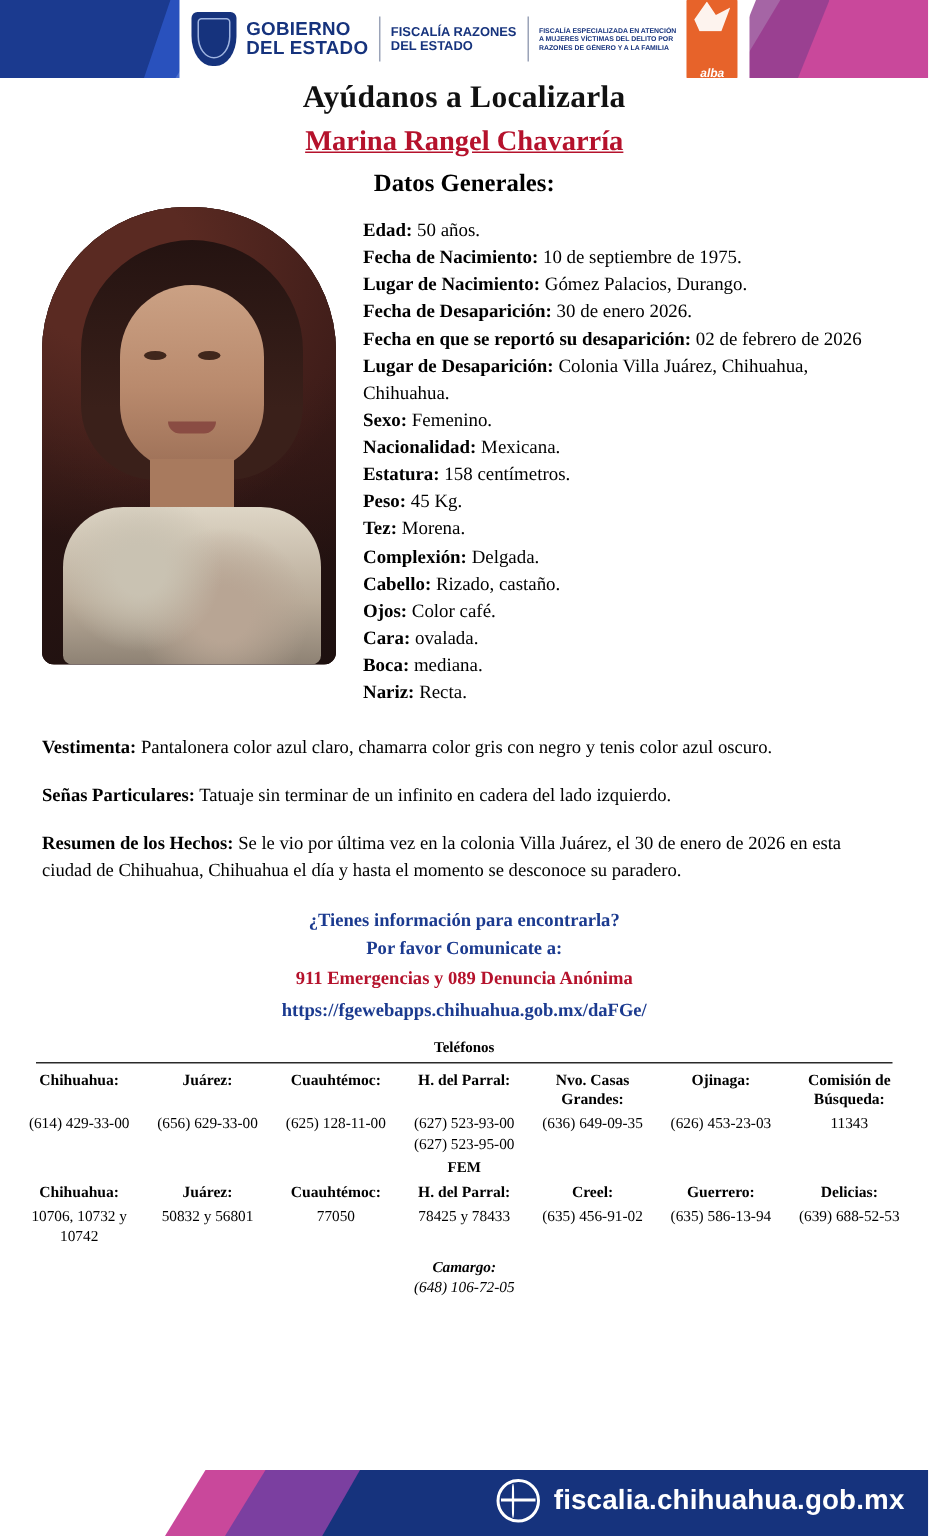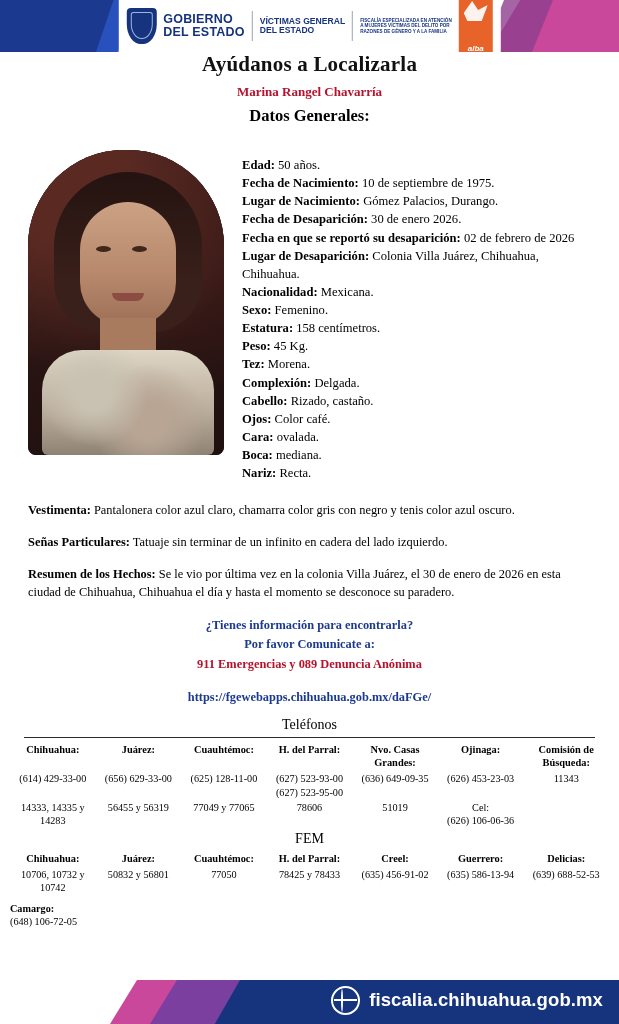--- a/index.html
+++ b/index.html
@@ -370,7 +370,7 @@
     </div>
     <div class="vbar"></div>
     <div class="fg-block">
-      <div>VÍCTIMAS GENERAL</div>
+      <div>FISCALÍA RAZONES</div>
       <div>DEL ESTADO</div>
     </div>
     <div class="vbar"></div>

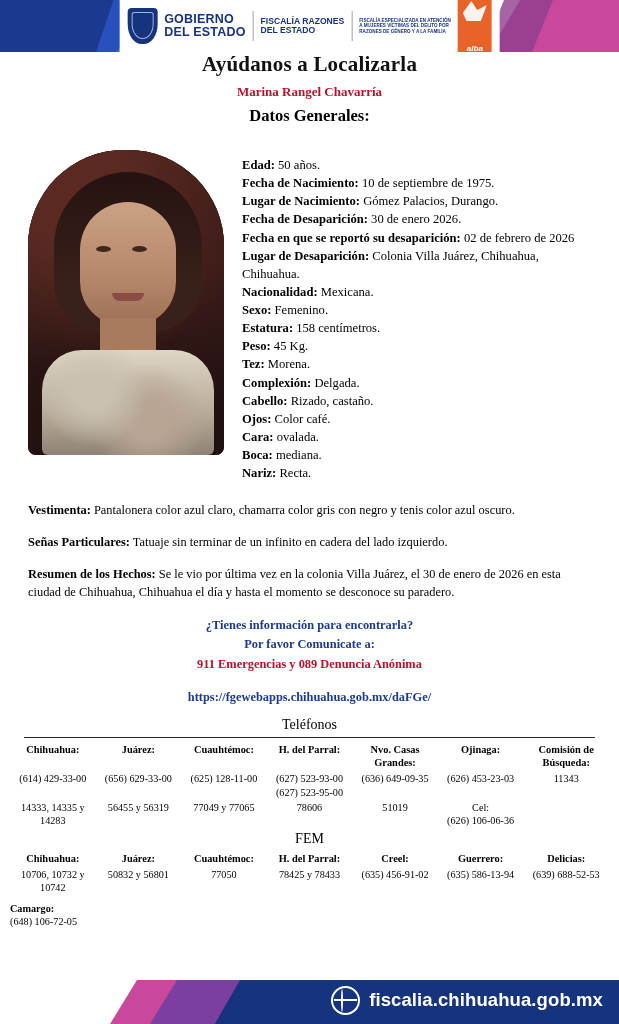--- a/index.html
+++ b/index.html
@@ -143,10 +143,11 @@
     letter-spacing: .2px;
   }
   .title-name {
-    font-size: 13px;
+    font-size: 19px;
     font-weight: bold;
     color: #b5122c;
     margin-top: 7px;
+    text-decoration: underline;
   }
   .title-sub {
     font-size: 16.5px;

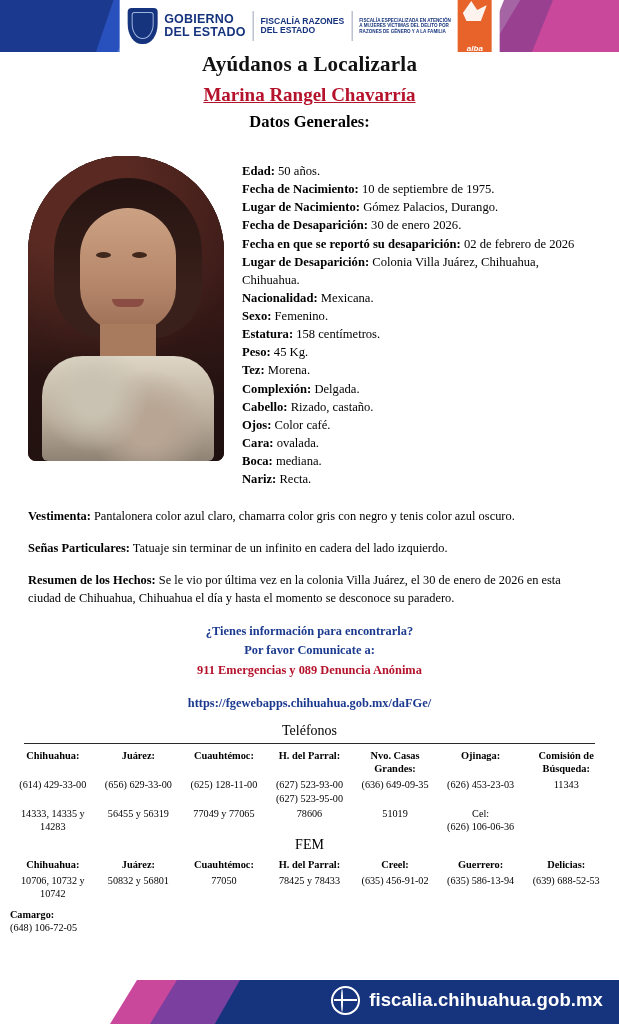--- a/index.html
+++ b/index.html
@@ -158,7 +158,7 @@
   
   .main {
     display: flex;
-    margin-top: 24px;
+    margin-top: 6px;
     padding: 0 22px 0 28px;
   }
   .photo-wrap { flex: none; width: 205px; }

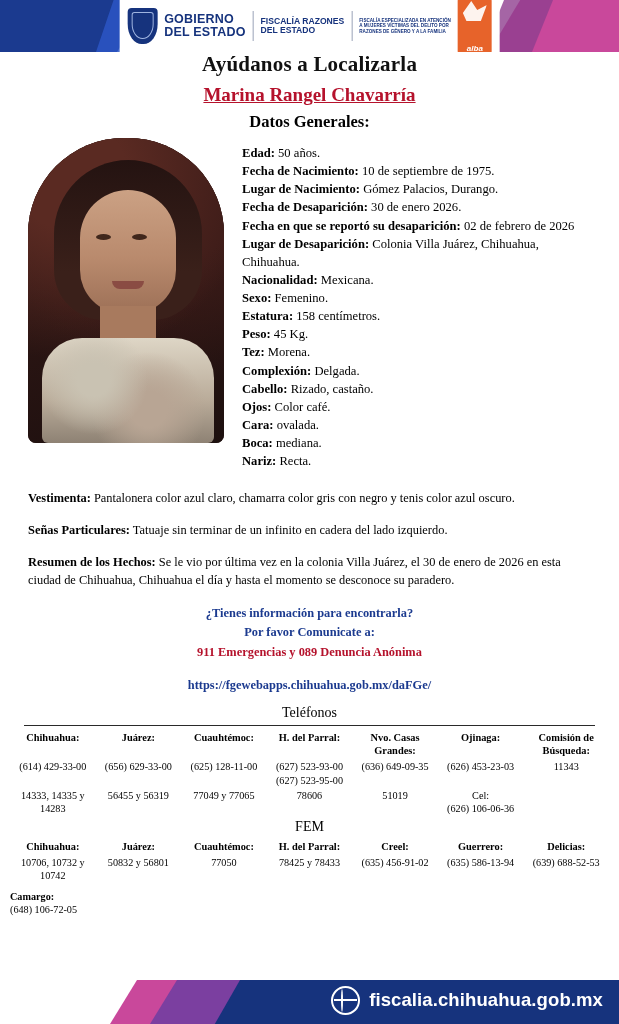--- a/index.html
+++ b/index.html
@@ -414,8 +414,8 @@
     <div class="row"><b>Fecha de Desaparición:</b> <span>30 de enero 2026.</span></div>
     <div class="row"><b>Fecha en que se reportó su desaparición:</b> <span>02 de febrero de 2026</span></div>
     <div class="row"><b>Lugar de Desaparición:</b> <span>Colonia Villa Juárez, Chihuahua, Chihuahua.</span></div>
+    <div class="row"><b>Sexo:</b> <span>Femenino.</span></div>
     <div class="row"><b>Nacionalidad:</b> <span>Mexicana.</span></div>
-    <div class="row"><b>Sexo:</b> <span>Femenino.</span></div>
     <div class="row"><b>Estatura:</b> <span>158 centímetros.</span></div>
     <div class="row"><b>Peso:</b> <span>45 Kg.</span></div>
     <div class="row"><b>Tez:</b> <span>Morena.</span></div>

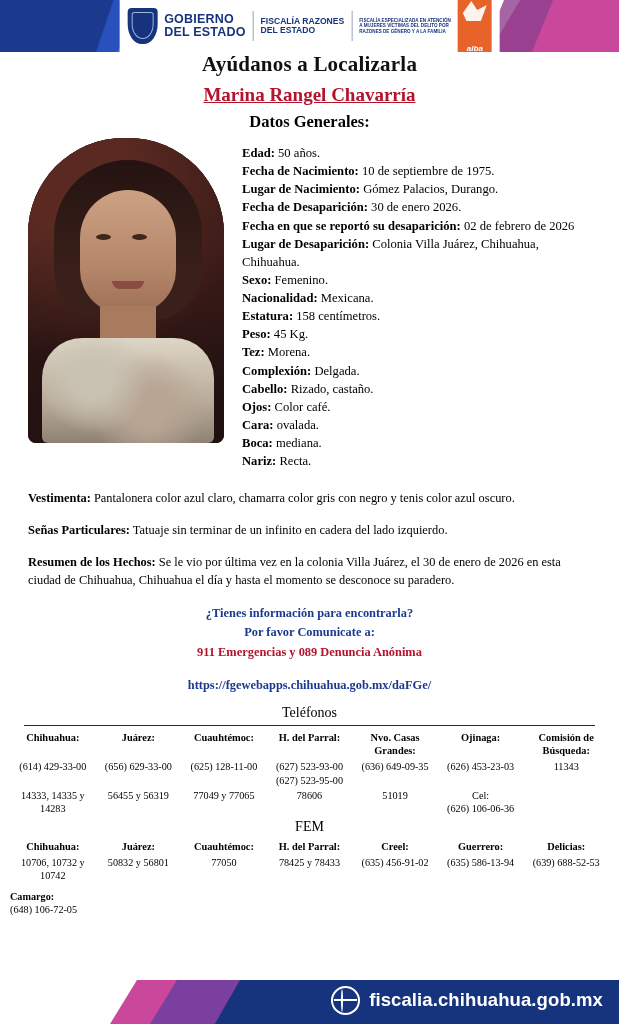--- a/index.html
+++ b/index.html
@@ -252,7 +252,7 @@
   .contact .q { font-weight: bold; color: #1b3a8f; }
   .contact .fav { font-weight: bold; color: #1b3a8f; }
   .contact .emerg { font-weight: bold; color: #b5122c; margin-top: 2px; }
-  .contact .url { font-weight: bold; color: #1b3a8f; margin-top: 14px; }
+  .contact .url { font-weight: bold; color: #1b3a8f; margin-top: 2px; }
 
   
   .phones { margin-top: 10px; padding: 0 10px; }

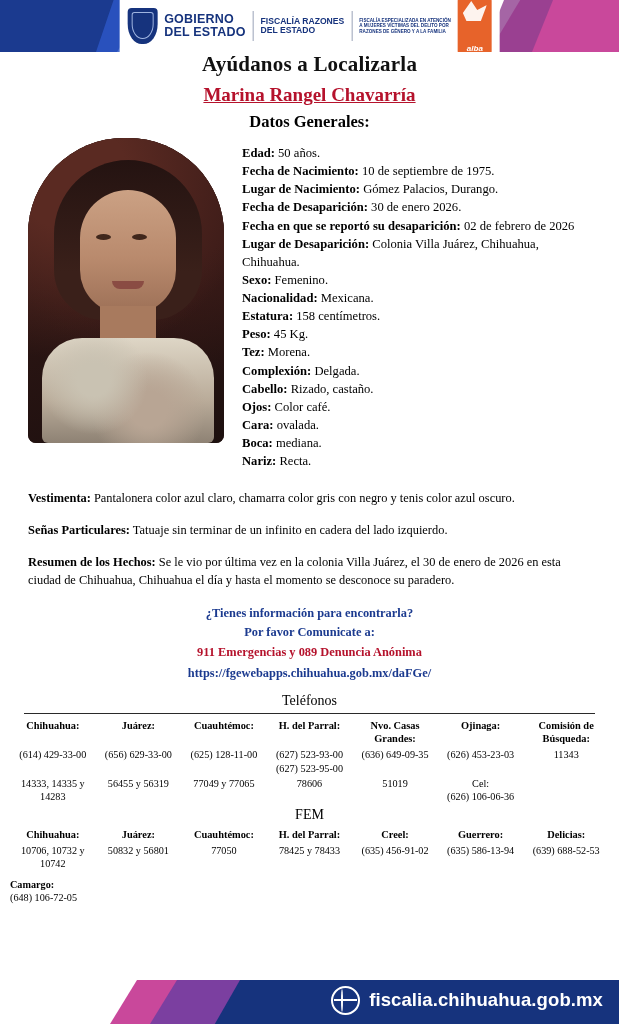--- a/index.html
+++ b/index.html
@@ -258,8 +258,8 @@
   .phones { margin-top: 10px; padding: 0 10px; }
   .phones h3 {
     text-align: center;
-    font-size: 14px;
-    font-weight: normal;
+    font-size: 10px;
+    font-weight: bold;
     margin: 2px 0 4px 0;
   }
   .sep {

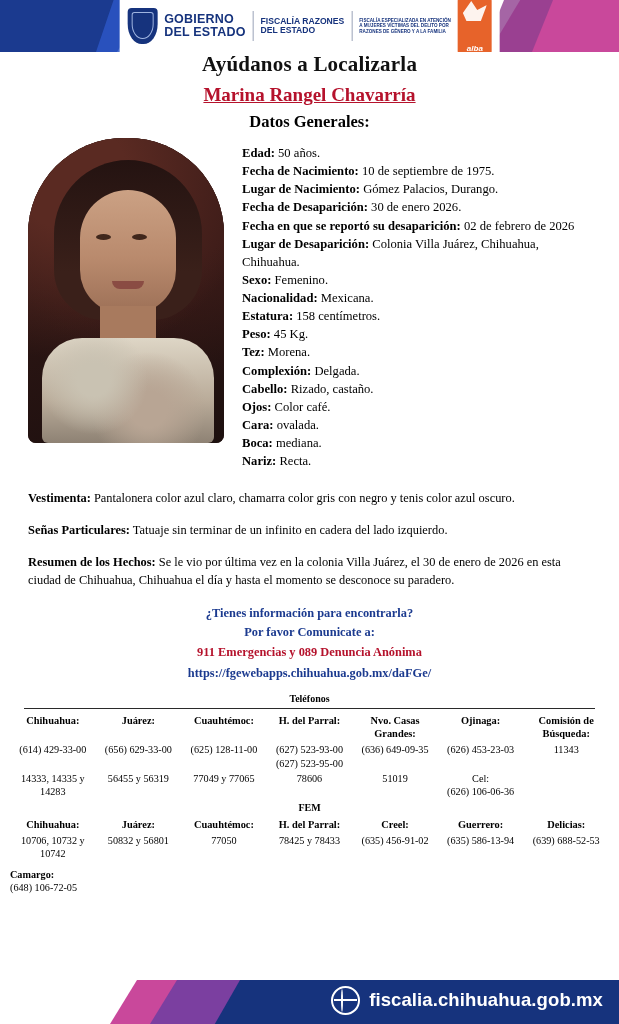--- a/index.html
+++ b/index.html
@@ -466,16 +466,6 @@
       <td>(626) 453-23-03</td>
       <td>11343</td>
     </tr>
-    <tr>
-      <td>14333, 14335 y 14283</td>
-      <td>56455 y 56319</td>
-      <td>77049 y 77065</td>
-      <td>78606</td>
-      <td>51019</td>
-      <td style="white-space: pre-line;">Cel:
-(626) 106-06-36</td>
-      <td></td>
-    </tr>
   </tbody>
     </table>
 

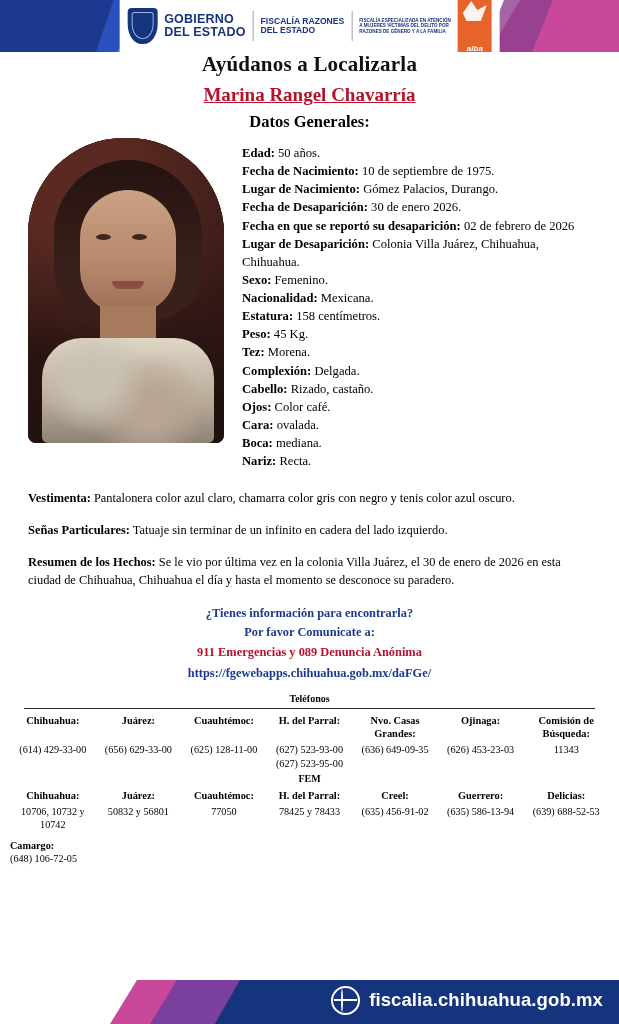--- a/index.html
+++ b/index.html
@@ -281,9 +281,11 @@
   }
   table.ph th { font-weight: bold; font-size: 10.4px; }
   .camargo {
+    text-align: center;
     font-size: 10.2px;
     line-height: 1.35;
     margin-top: 6px;
+    font-style: italic;
   }
   .camargo b { display: block; }
 

